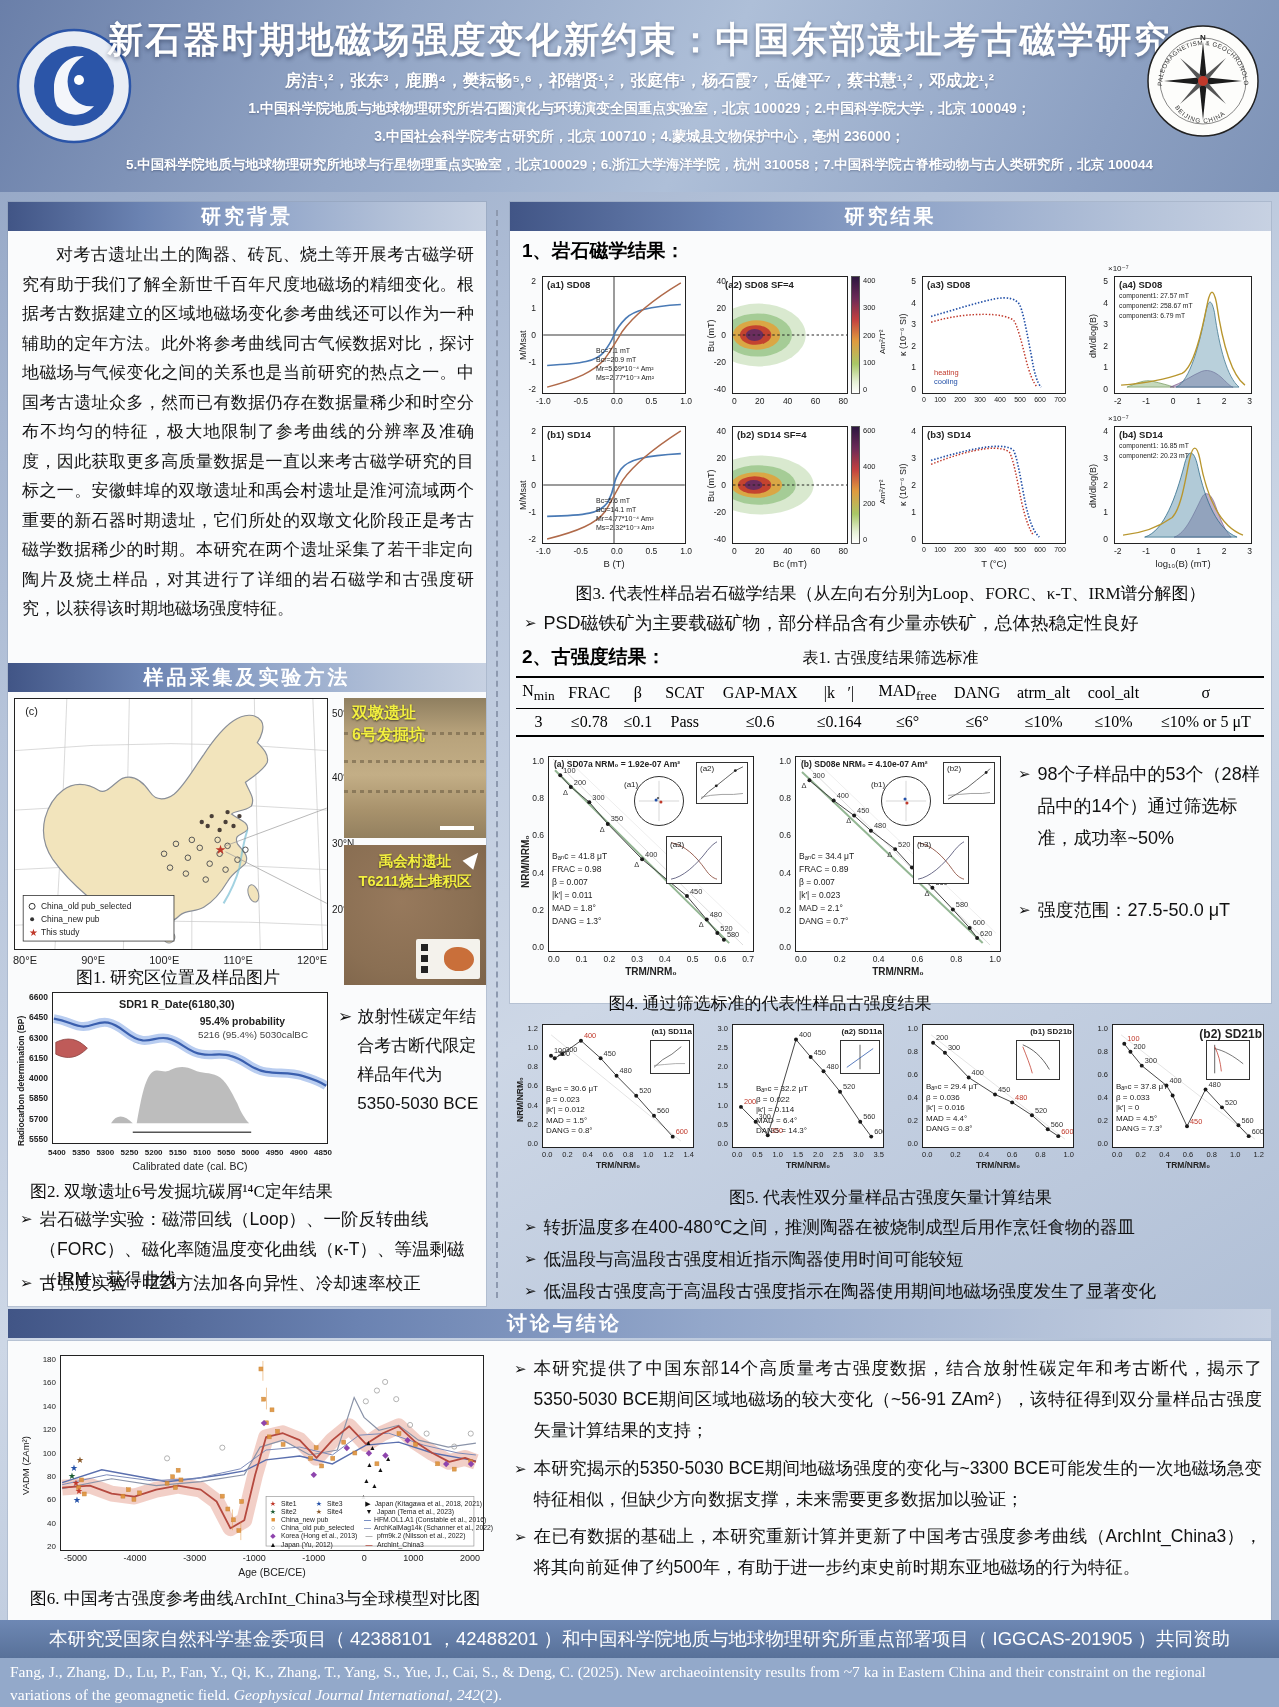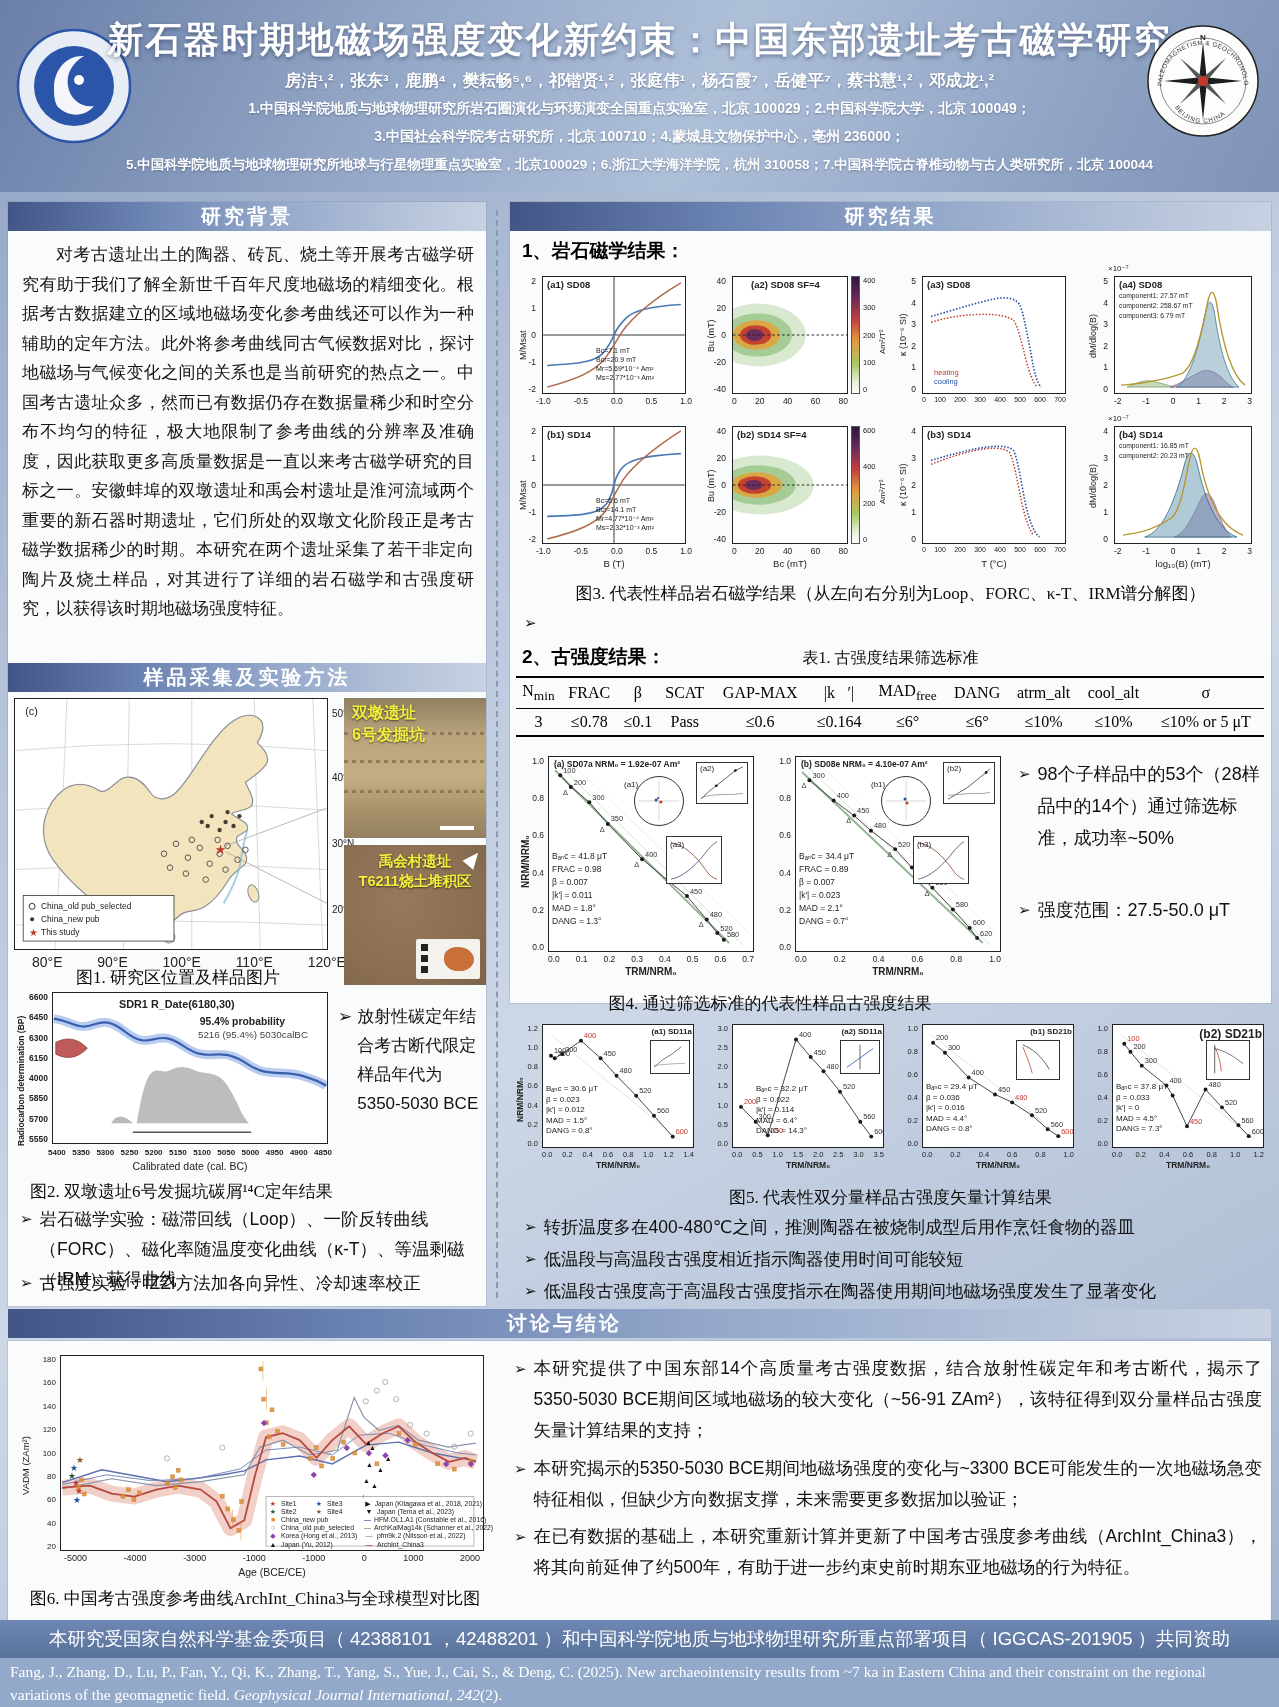--- a/index.html
+++ b/index.html
@@ -294,7 +294,7 @@
         <line x1="0" y1="59" x2="116" y2="59" stroke="#222" stroke-width="1" stroke-dasharray="2.5,2.5"></line>
       </svg>
     </div>
-    <span class="plab" style="left:49px;top:15px">(a2) SD08  SF=4</span>
+    <span class="plab" style="left:23px;top:15px">(a2) SD08  SF=4</span>
     <div class="cb" style="left:149px;top:12px;height:118px"></div>
     <div class="cbt" style="left:161px;top:12px;height:118px">
         <span>400</span>

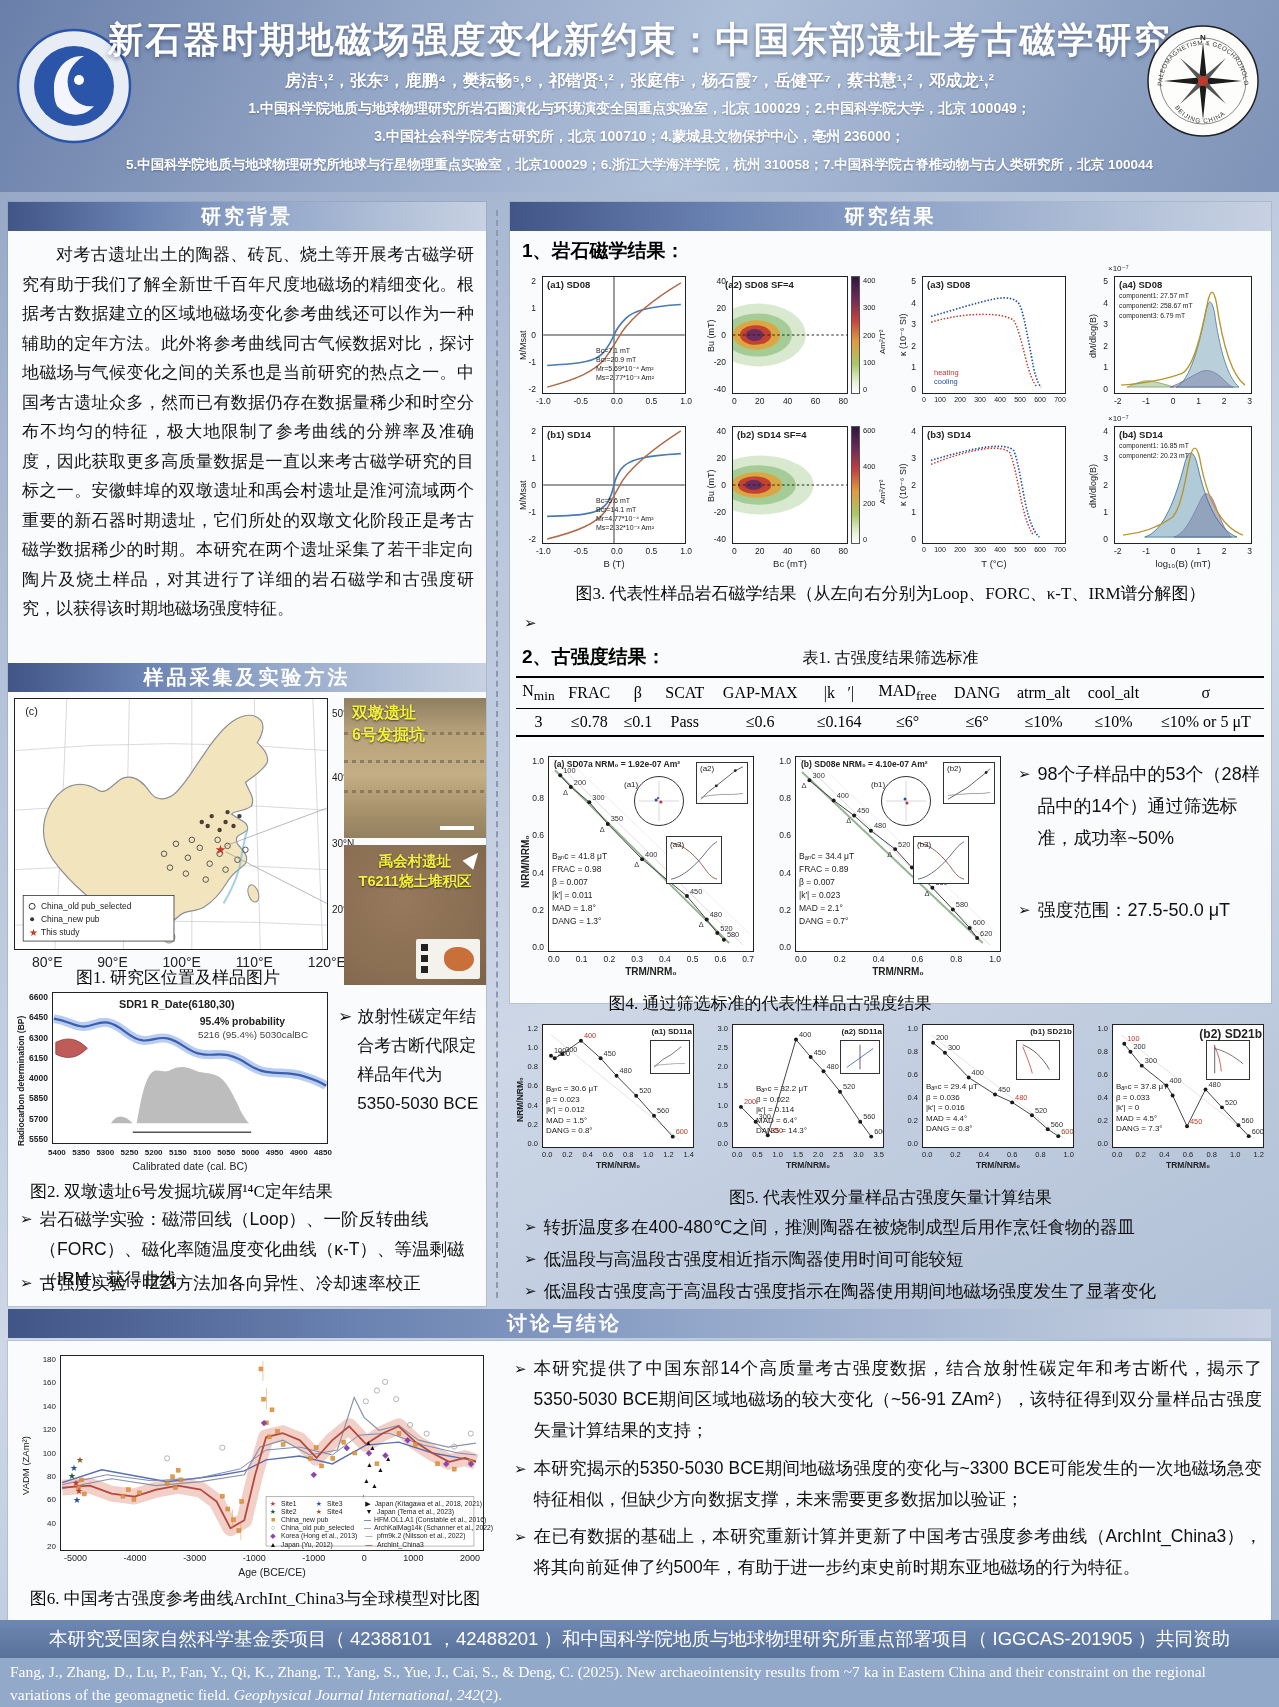--- a/index.html
+++ b/index.html
@@ -519,6 +519,7 @@
 
   <div class="blt" style="left:14px;top:406px;width:730px;font-size:18px">
     <span class="mk">➢</span>
+    <span>PSD磁铁矿为主要载磁矿物，部分样品含有少量赤铁矿，总体热稳定性良好</span>
   </div>
 
   <div class="sec" style="left:12px;top:442px">2、古强度结果：</div>

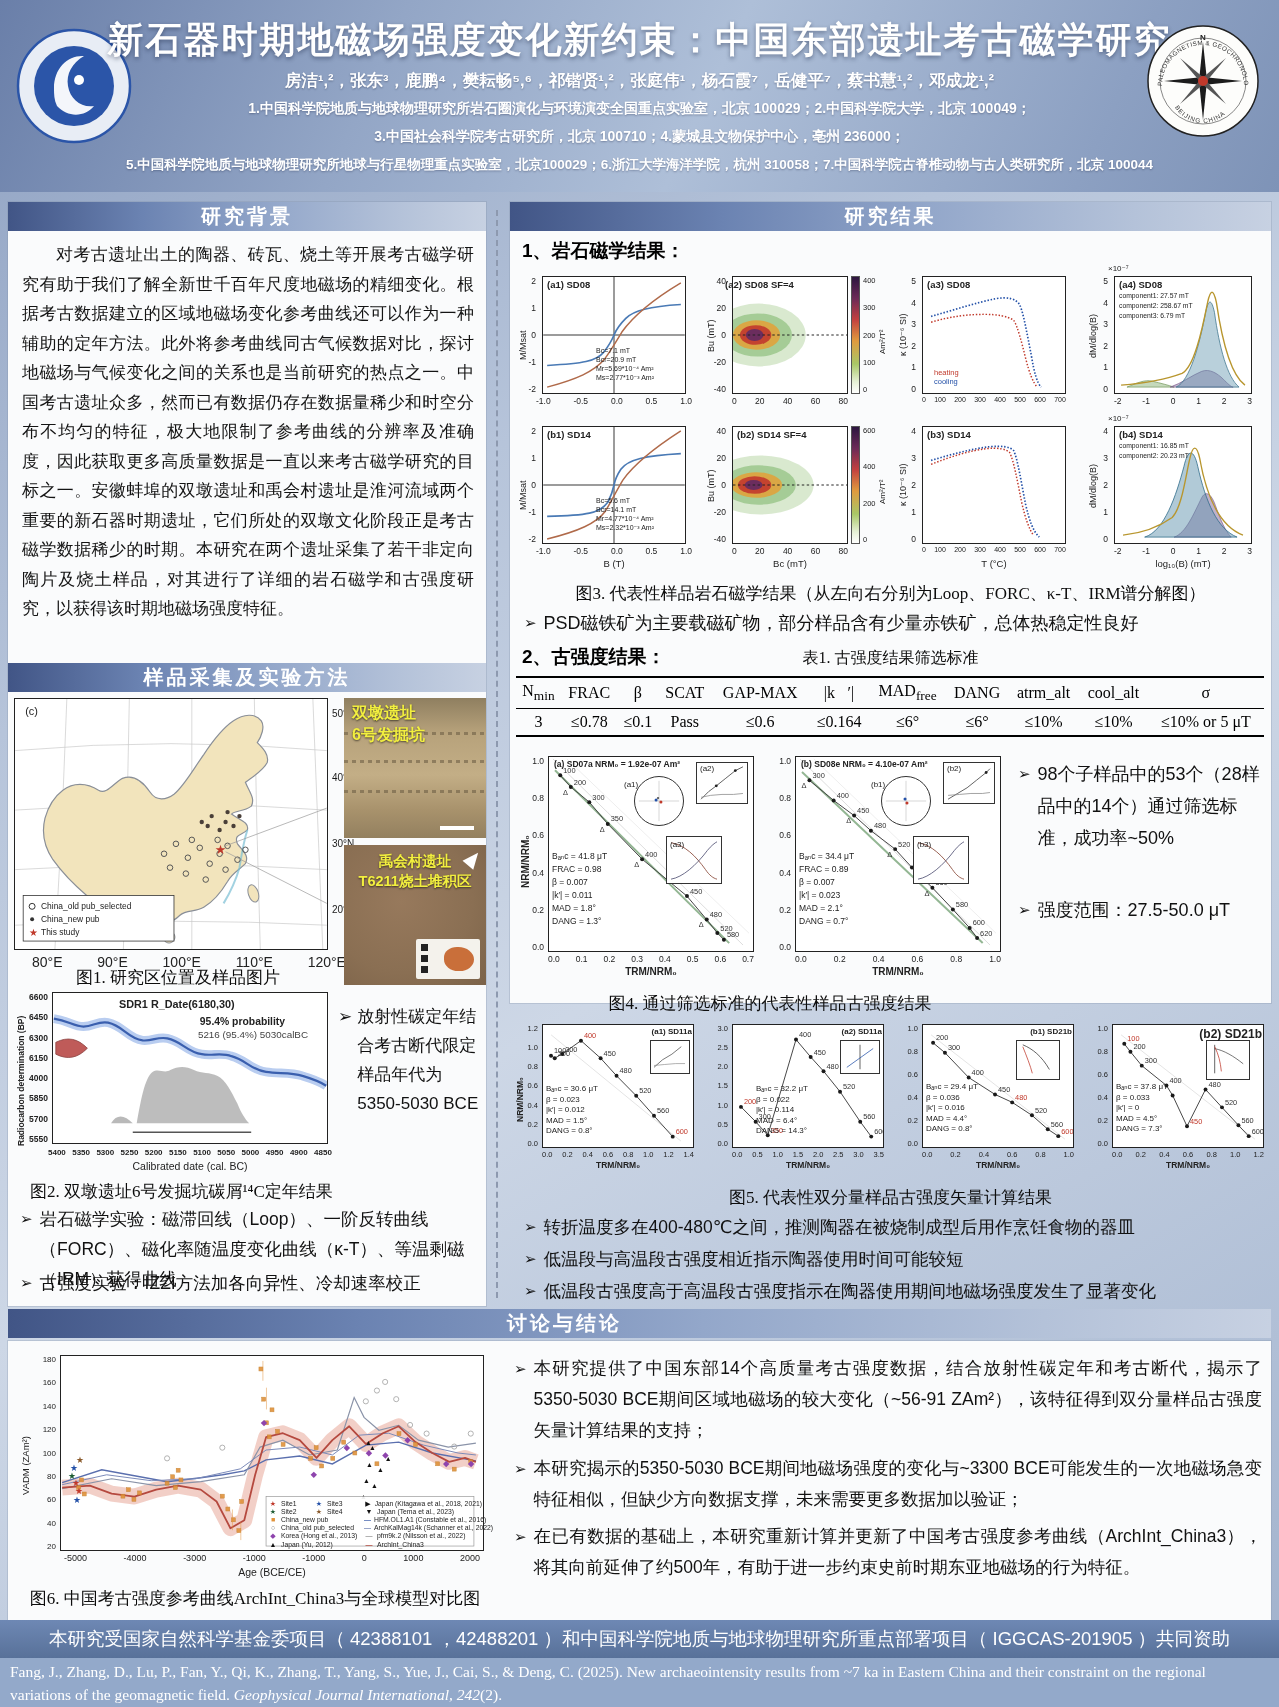--- a/index.html
+++ b/index.html
@@ -147,7 +147,7 @@
   <span class="abs" style="left:324px;top:570px;font-size:10px">40°N</span>
   <span class="abs" style="left:324px;top:636px;font-size:10px">30°N</span>
   <span class="abs" style="left:324px;top:702px;font-size:10px">20°N</span>
-  <div class="xt" style="left:24px;top:752px;width:314px;font-size:14px">
+  <div class="xt" style="left:5px;top:752px;width:314px;font-size:11px">
       <span>80°E</span>
       <span>90°E</span>
       <span>100°E</span>

